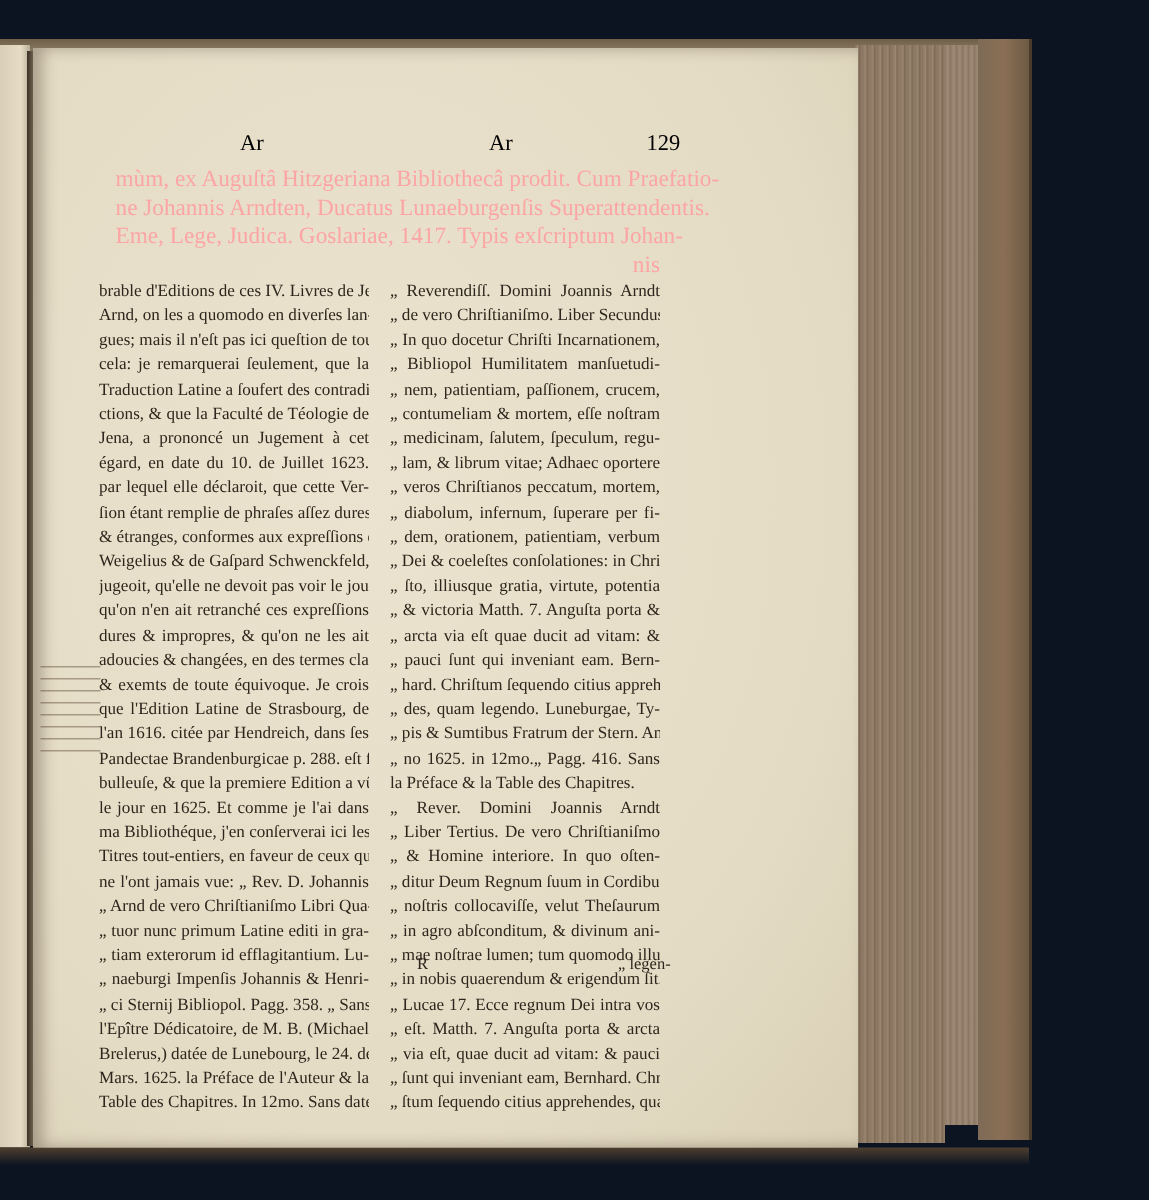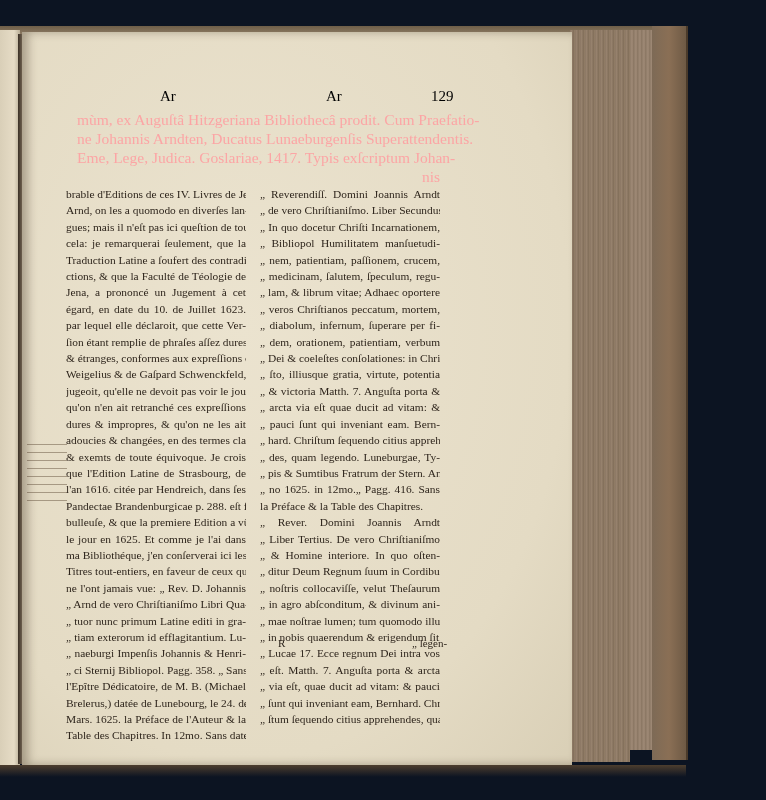--- a/index.html
+++ b/index.html
@@ -158,6 +158,7 @@
     <span class="line">„ In quo docetur Chriſti Incarnationem,</span>
     <span class="line">„ Bibliopol Humilitatem manſuetudi-</span>
     <span class="line">„ nem, patientiam, paſſionem, crucem,</span>
+    <span class="line">„ contumeliam &amp; mortem, eſſe noſtram</span>
     <span class="line">„ medicinam, ſalutem, ſpeculum, regu-</span>
     <span class="line">„ lam, &amp; librum vitae; Adhaec oportere</span>
     <span class="line">„ veros Chriſtianos peccatum, mortem,</span>

